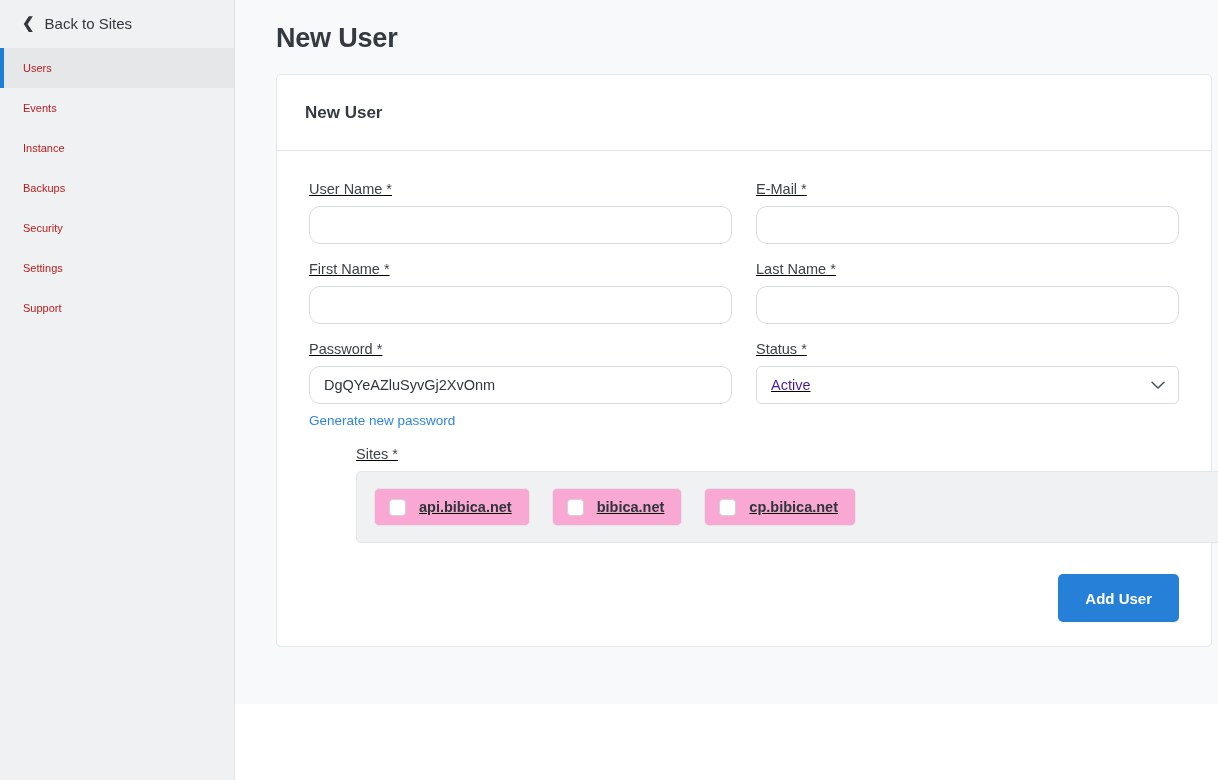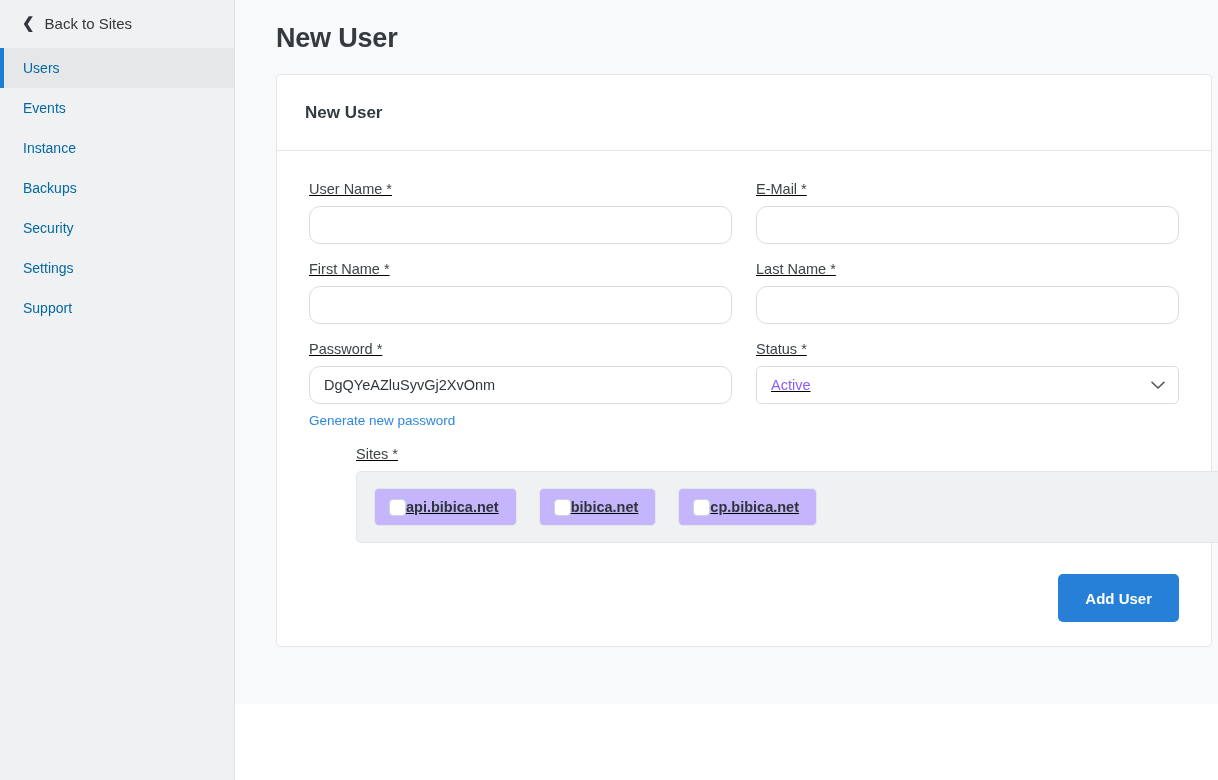--- a/index.html
+++ b/index.html
@@ -48,8 +48,8 @@
     align-items: center;
     height: 40px;
     padding-left: 23px;
-    font-size: 14px;
-    color: #0369a1;
+    font-size: 11px;
+    color: #b91c1c;
     cursor: pointer;
     user-select: none;
   }

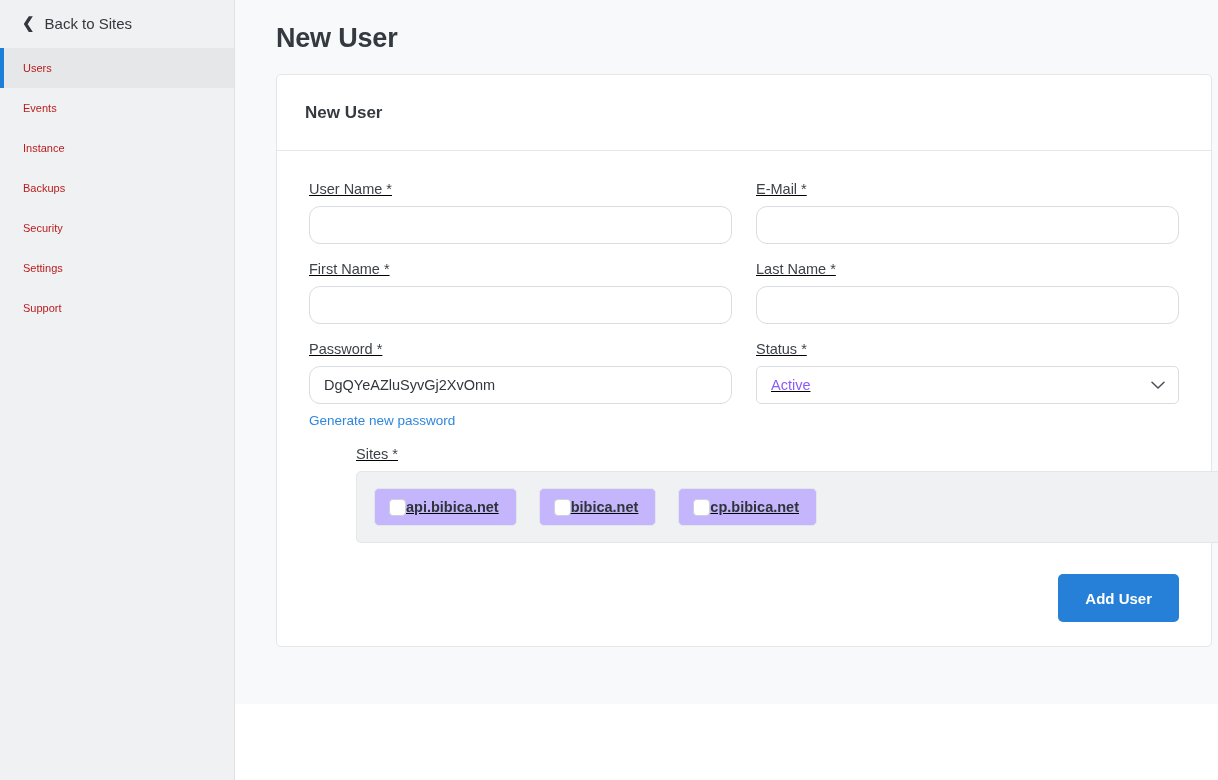--- a/index.html
+++ b/index.html
@@ -142,7 +142,7 @@
     align-items: center;
     padding: 0 14px;
     font-size: 14.5px;
-    color: #8b5cf6;
+    color: #4c1d95;
     cursor: pointer;
     user-select: none;
   }

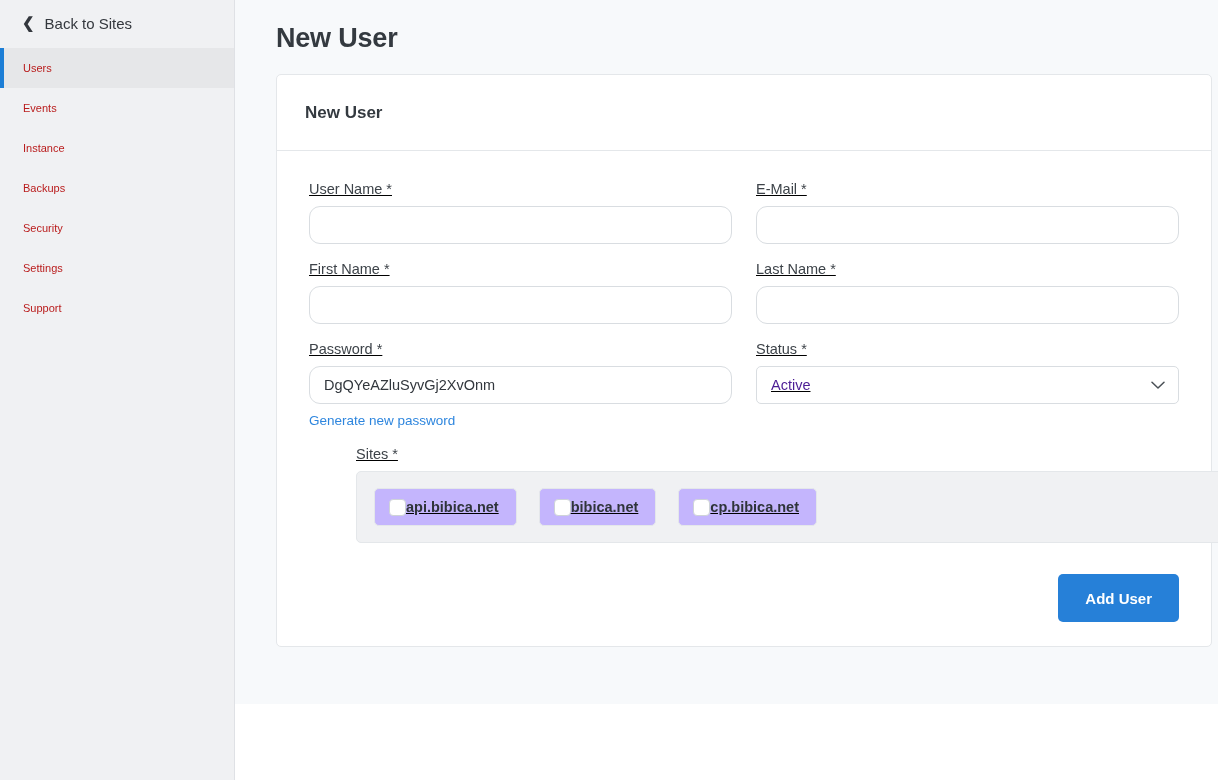--- a/index.html
+++ b/index.html
@@ -179,7 +179,8 @@
   .site-chip {
     display: flex;
     align-items: center;
-    background: #c4b5fd;
+    gap: 13px;
+    background: #f9a8d4;
     border: 1px solid #e4e7ea;
     border-radius: 5px;
     height: 38px;

